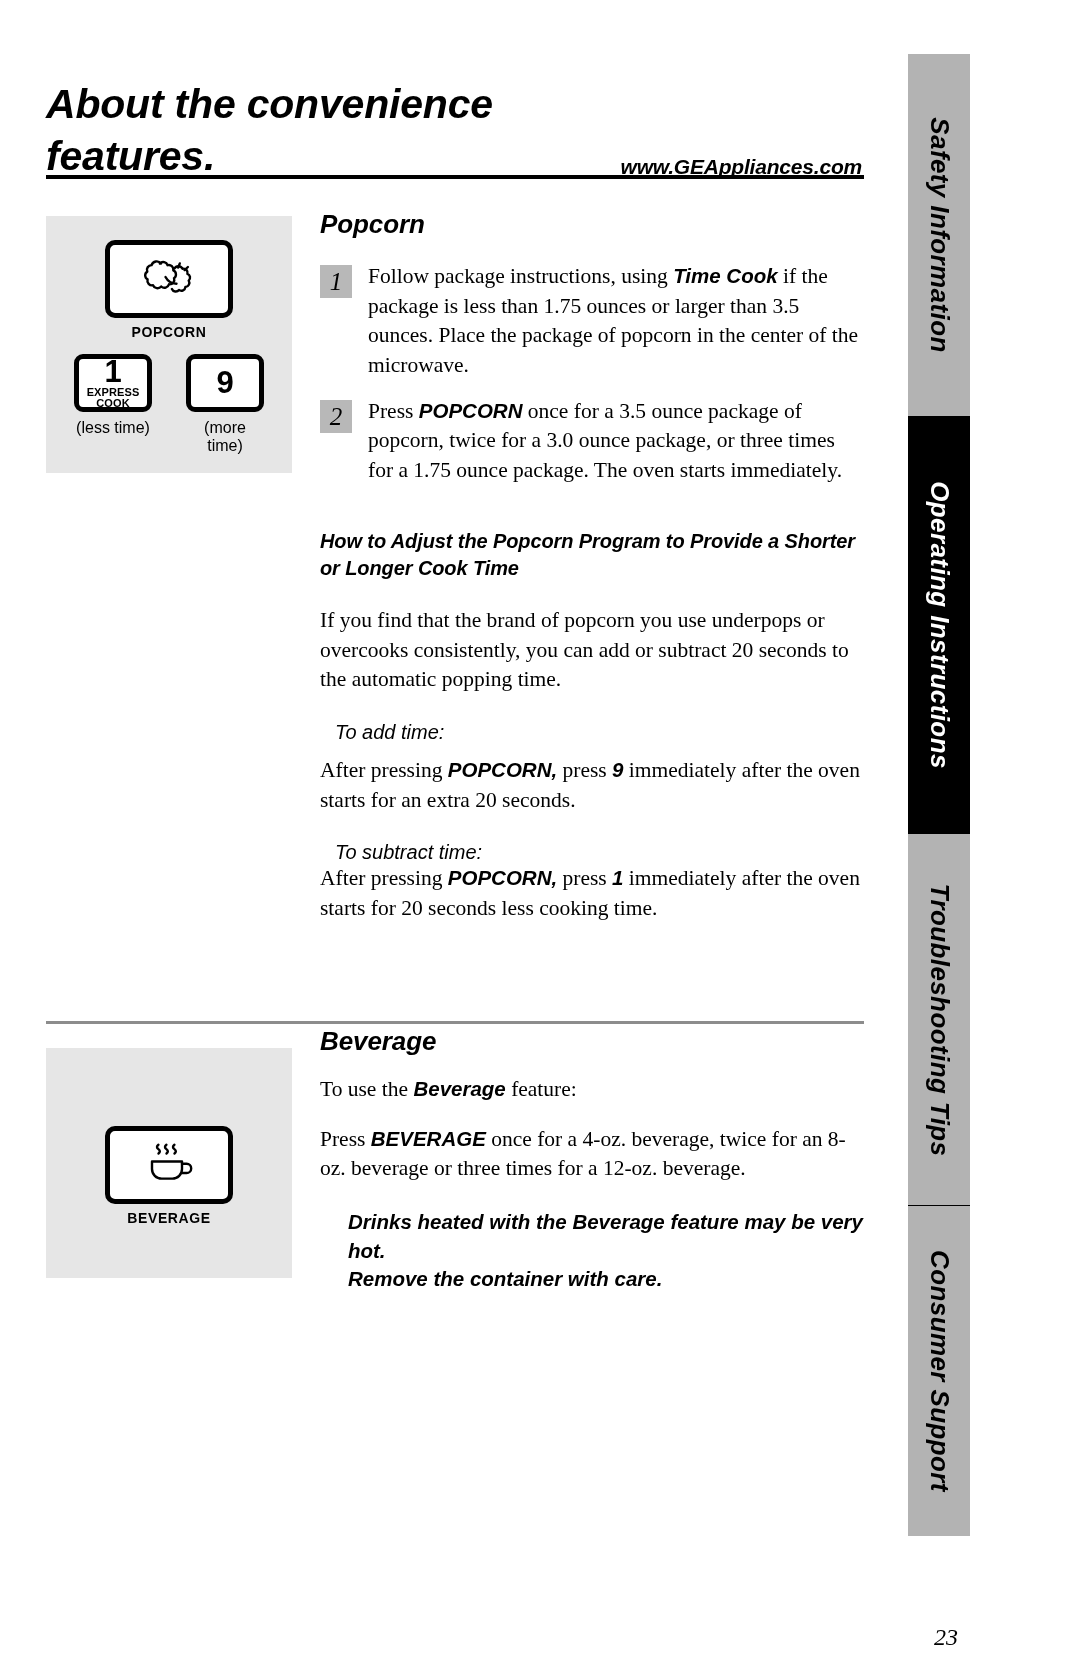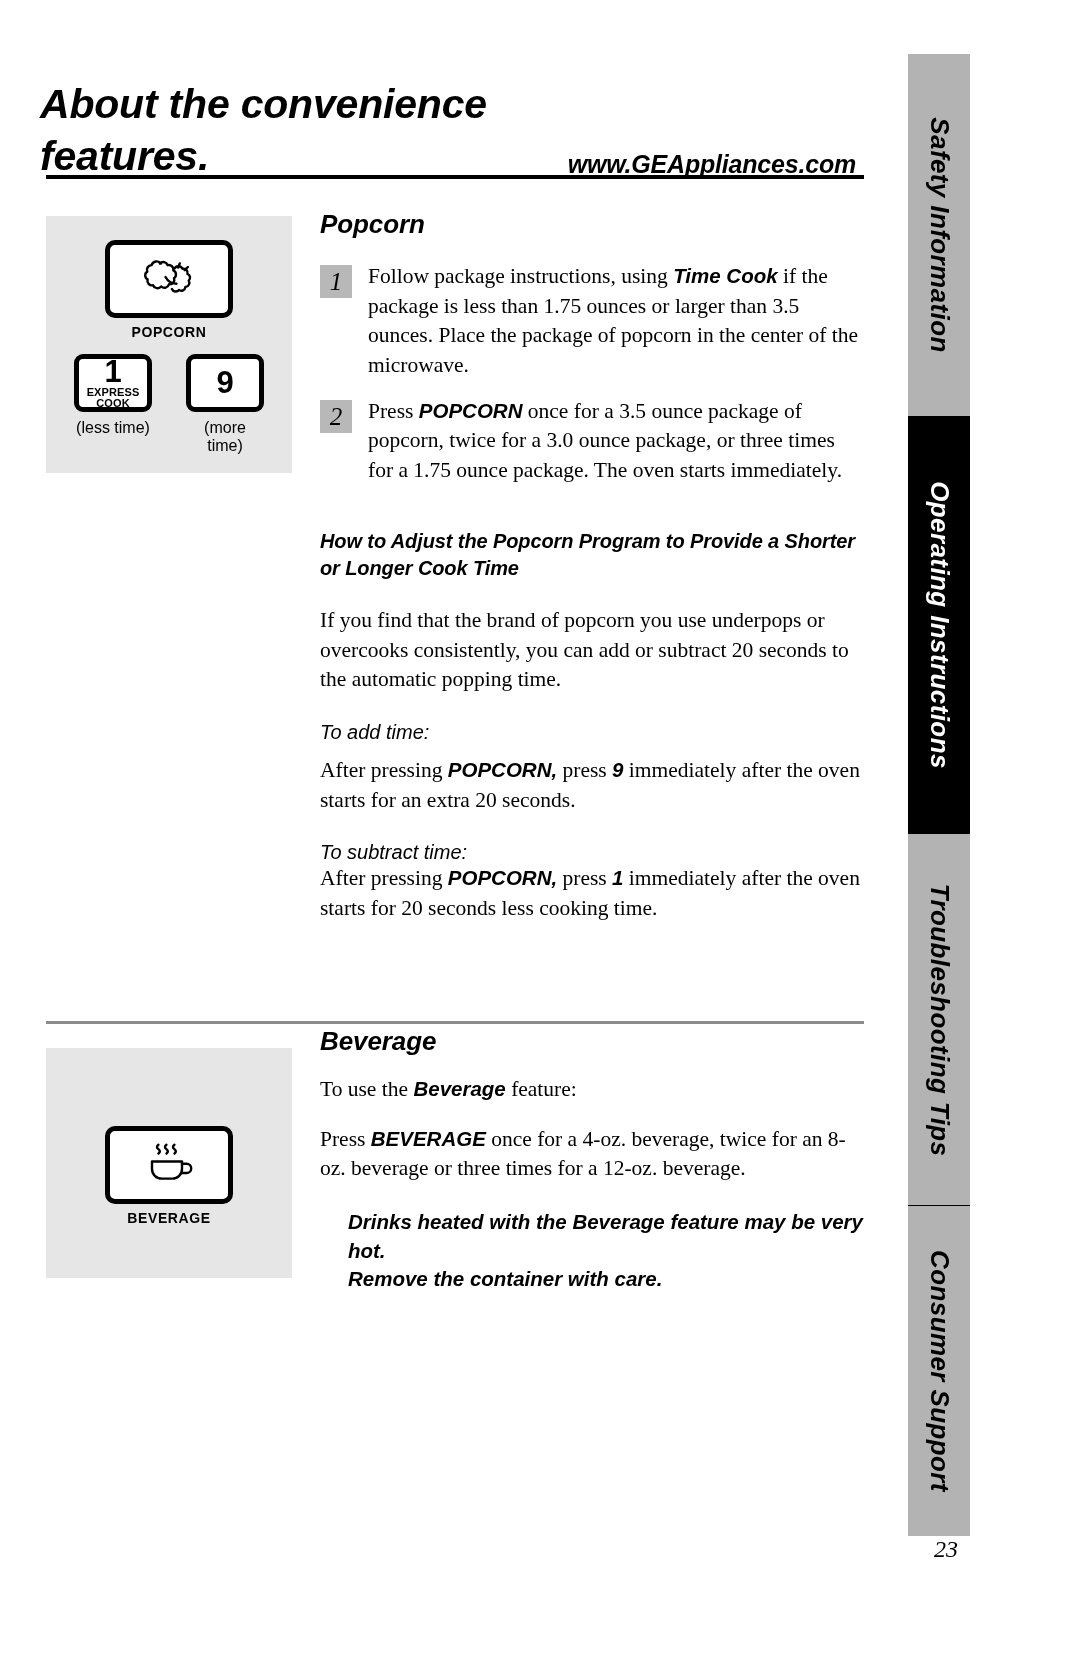--- a/index.html
+++ b/index.html
@@ -68,7 +68,7 @@
   
   .header {
     position: absolute;
-    left: 40px;
+    left: 46px;
     top: 78px;
     width: 818px;
   }

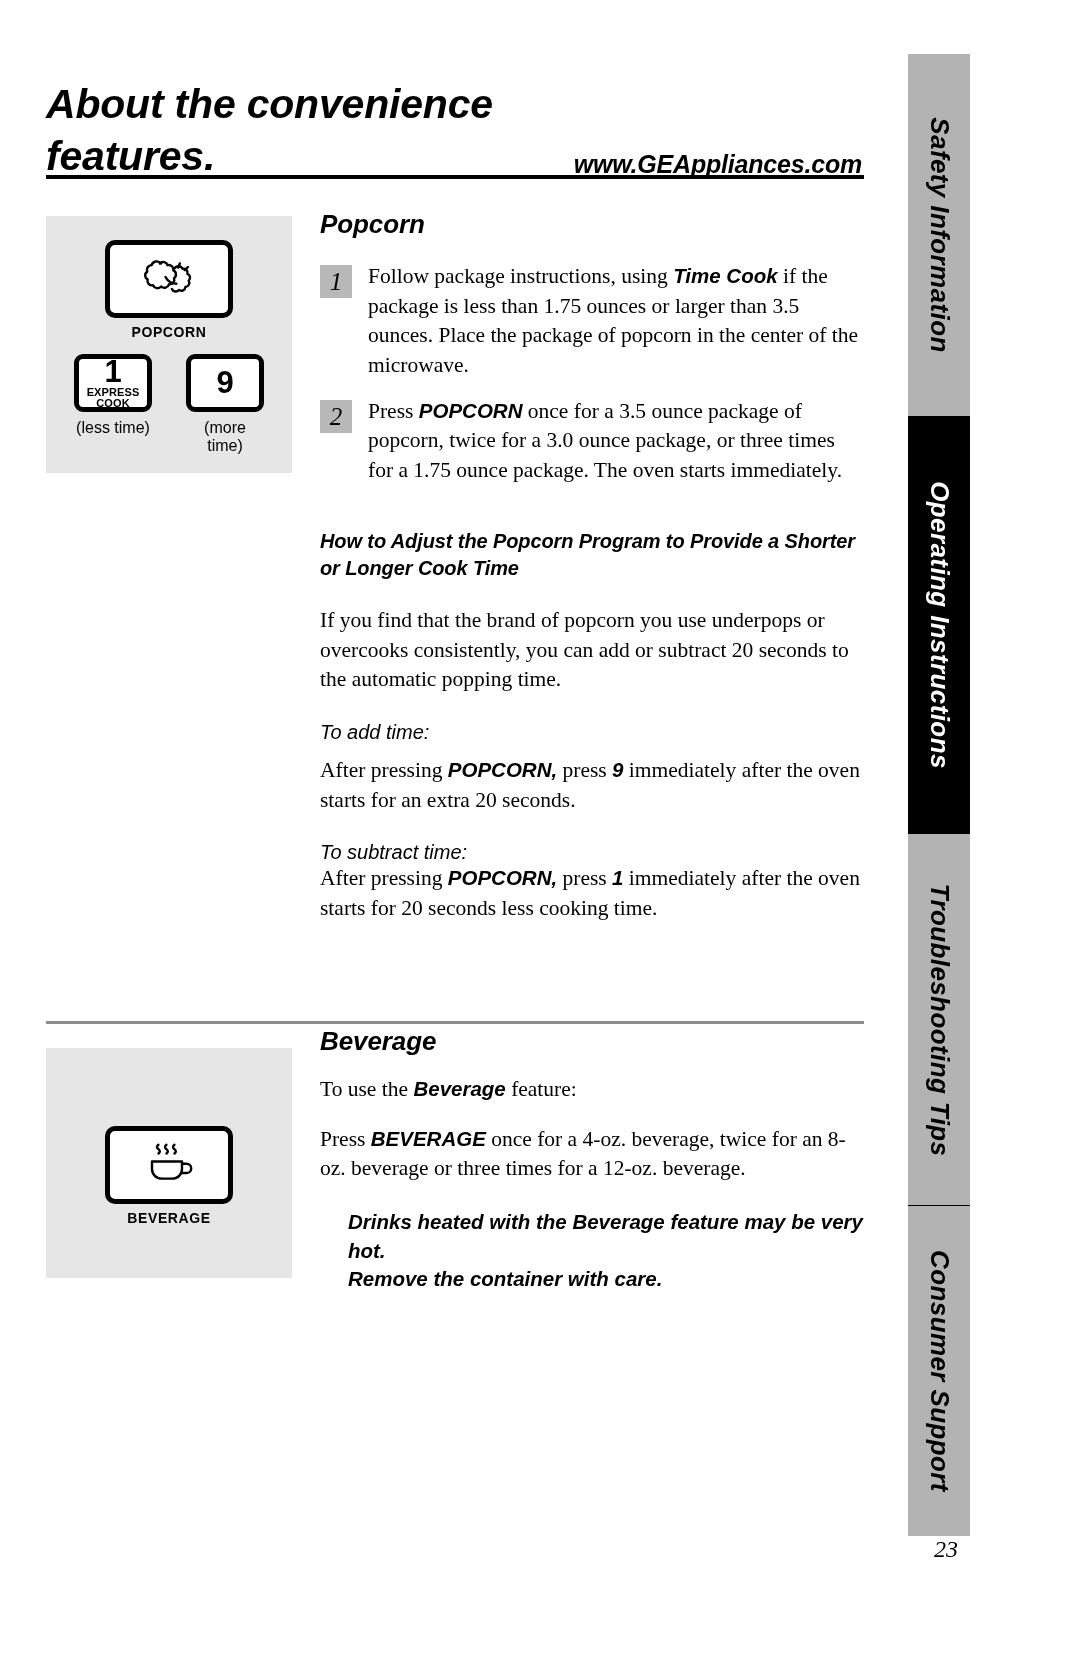--- a/index.html
+++ b/index.html
@@ -87,7 +87,7 @@
     font-family: "Liberation Sans Narrow", "Liberation Sans", sans-serif;
     font-weight: bold;
     font-style: italic;
-    font-size: 25px;
+    font-size: 21px;
     letter-spacing: -0.2px;
   }
   .header-rule {

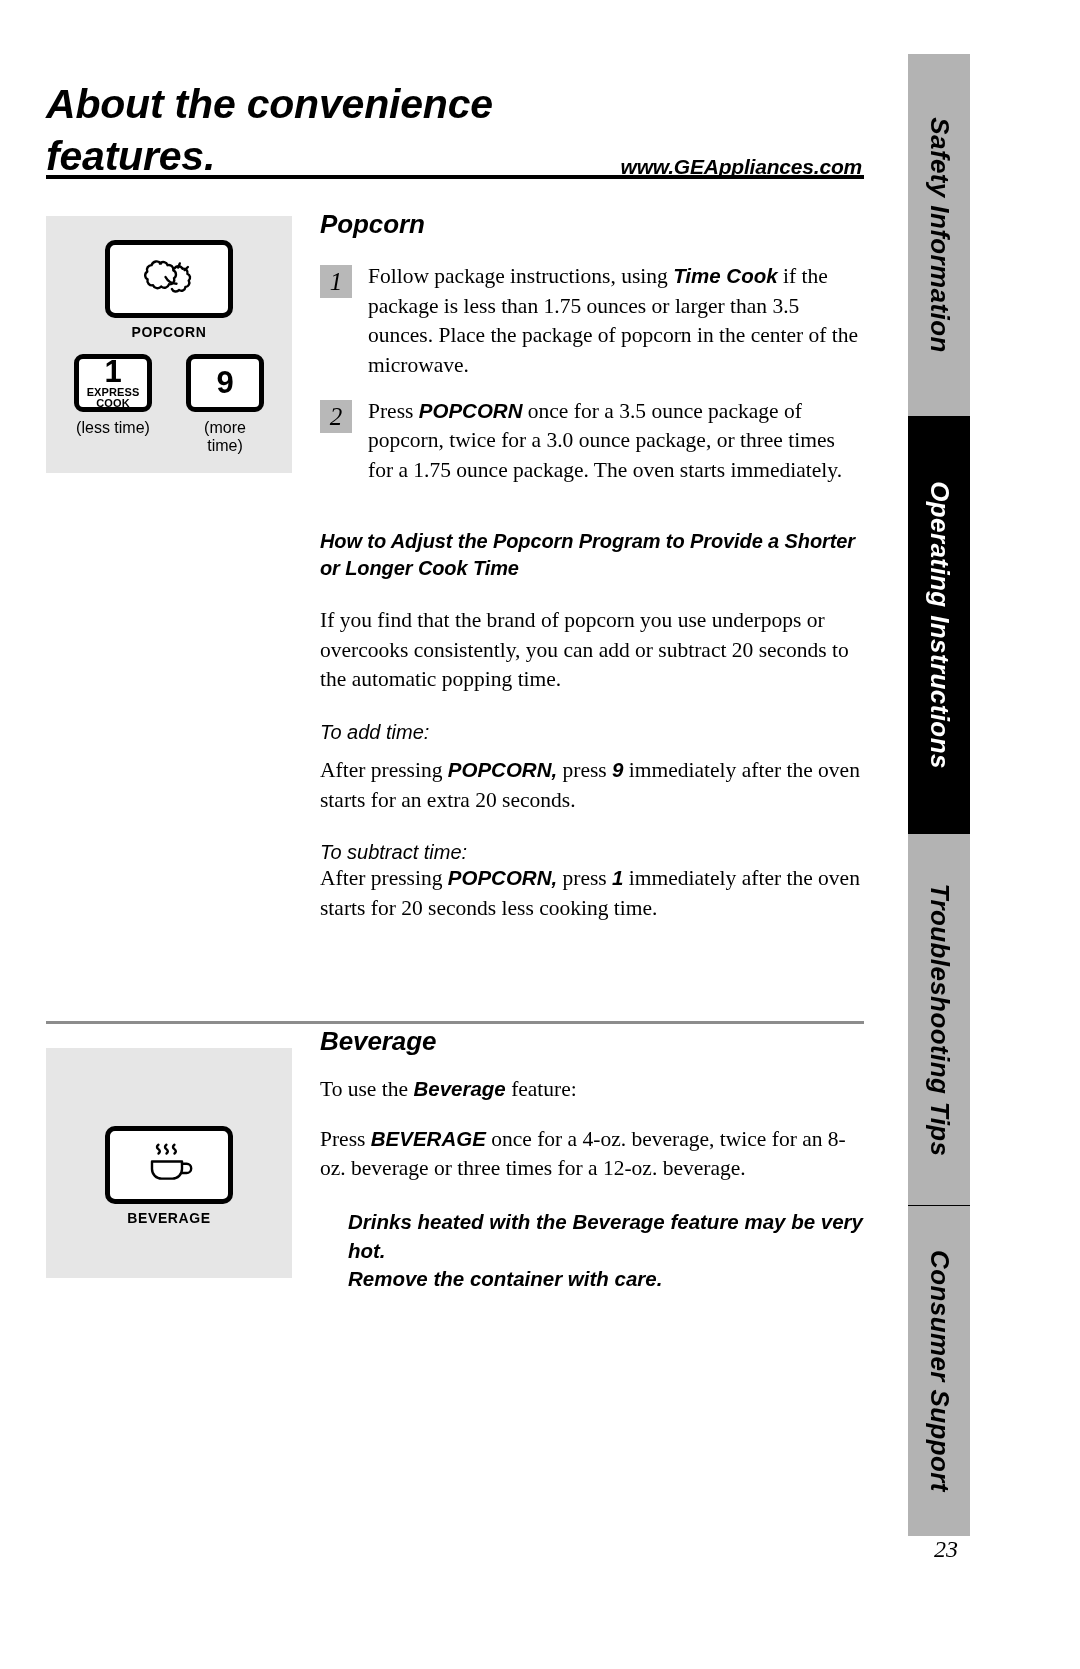--- a/index.html
+++ b/index.html
@@ -193,6 +193,7 @@
     font-family: "Liberation Sans Narrow", "Liberation Sans", sans-serif;
     font-style: italic;
     font-size: 20px;
+    margin-left: 15px;
   }
   p.body {
     font-family: "Liberation Serif", "DejaVu Serif", serif;

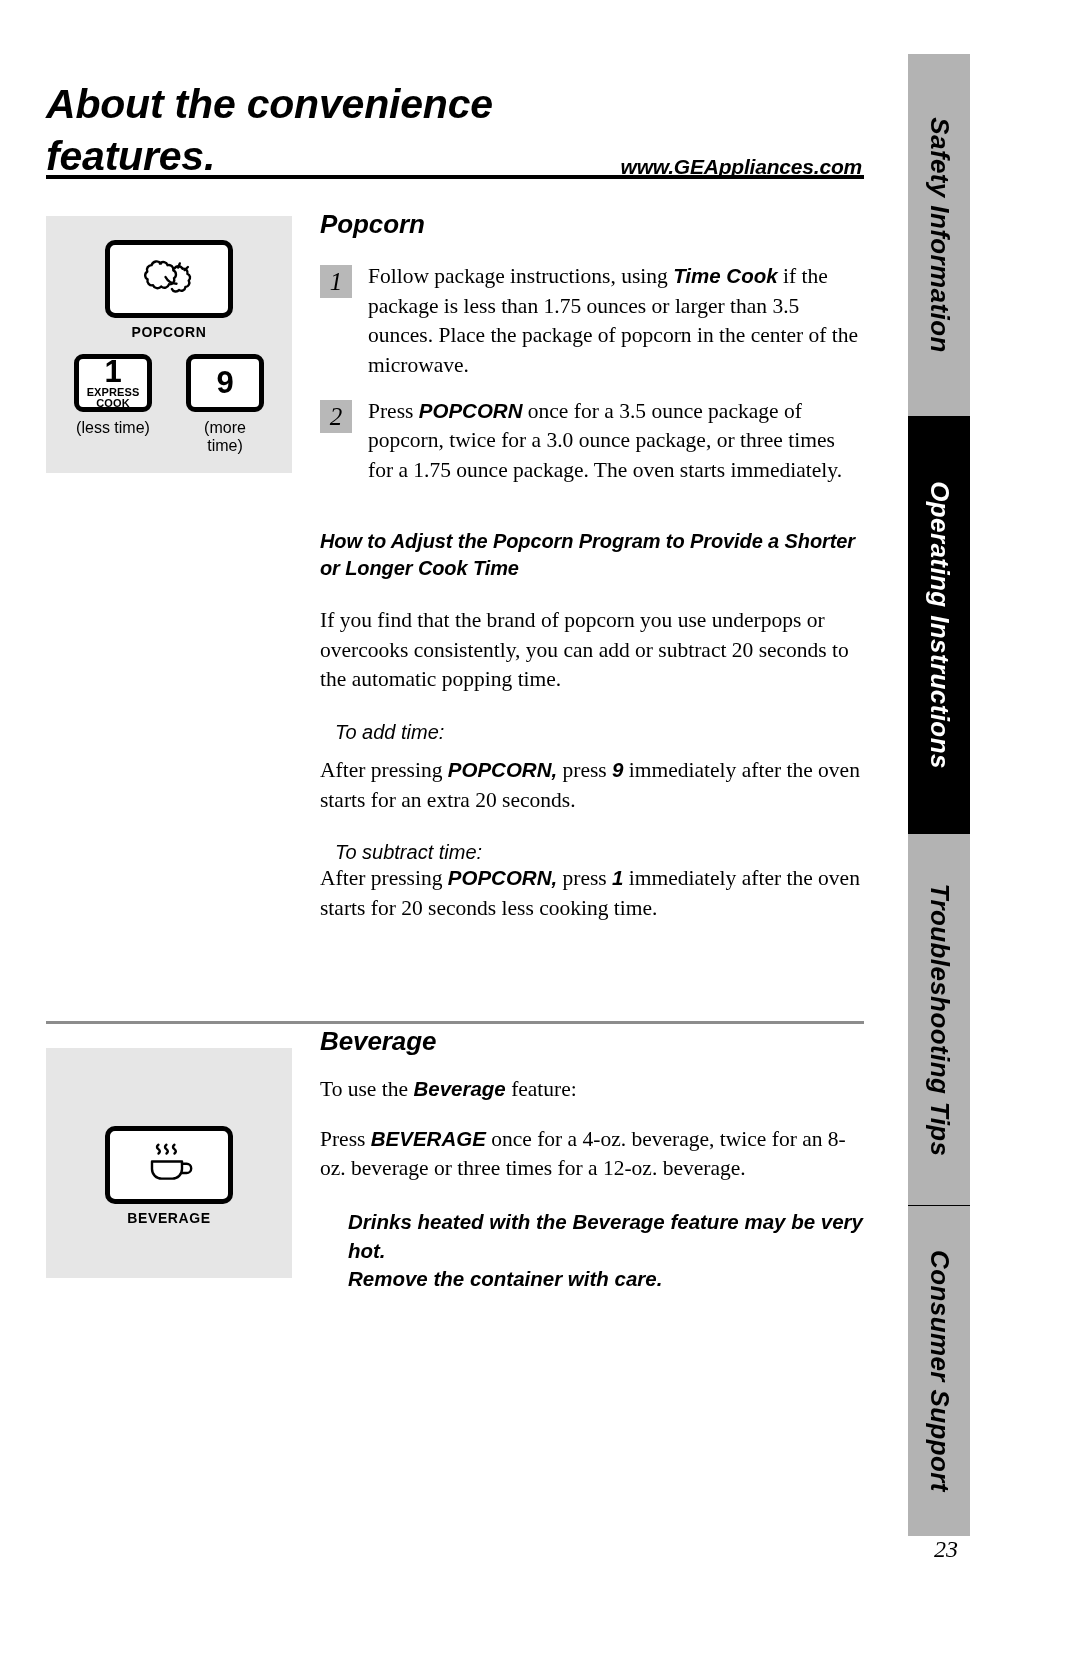--- a/index.html
+++ b/index.html
@@ -245,7 +245,7 @@
   .pagenum {
     position: absolute;
     right: 122px;
-    top: 1536px;
+    top: 1624px;
     font-family: "Liberation Serif", "DejaVu Serif", serif;
     font-style: italic;
     font-size: 24px;

